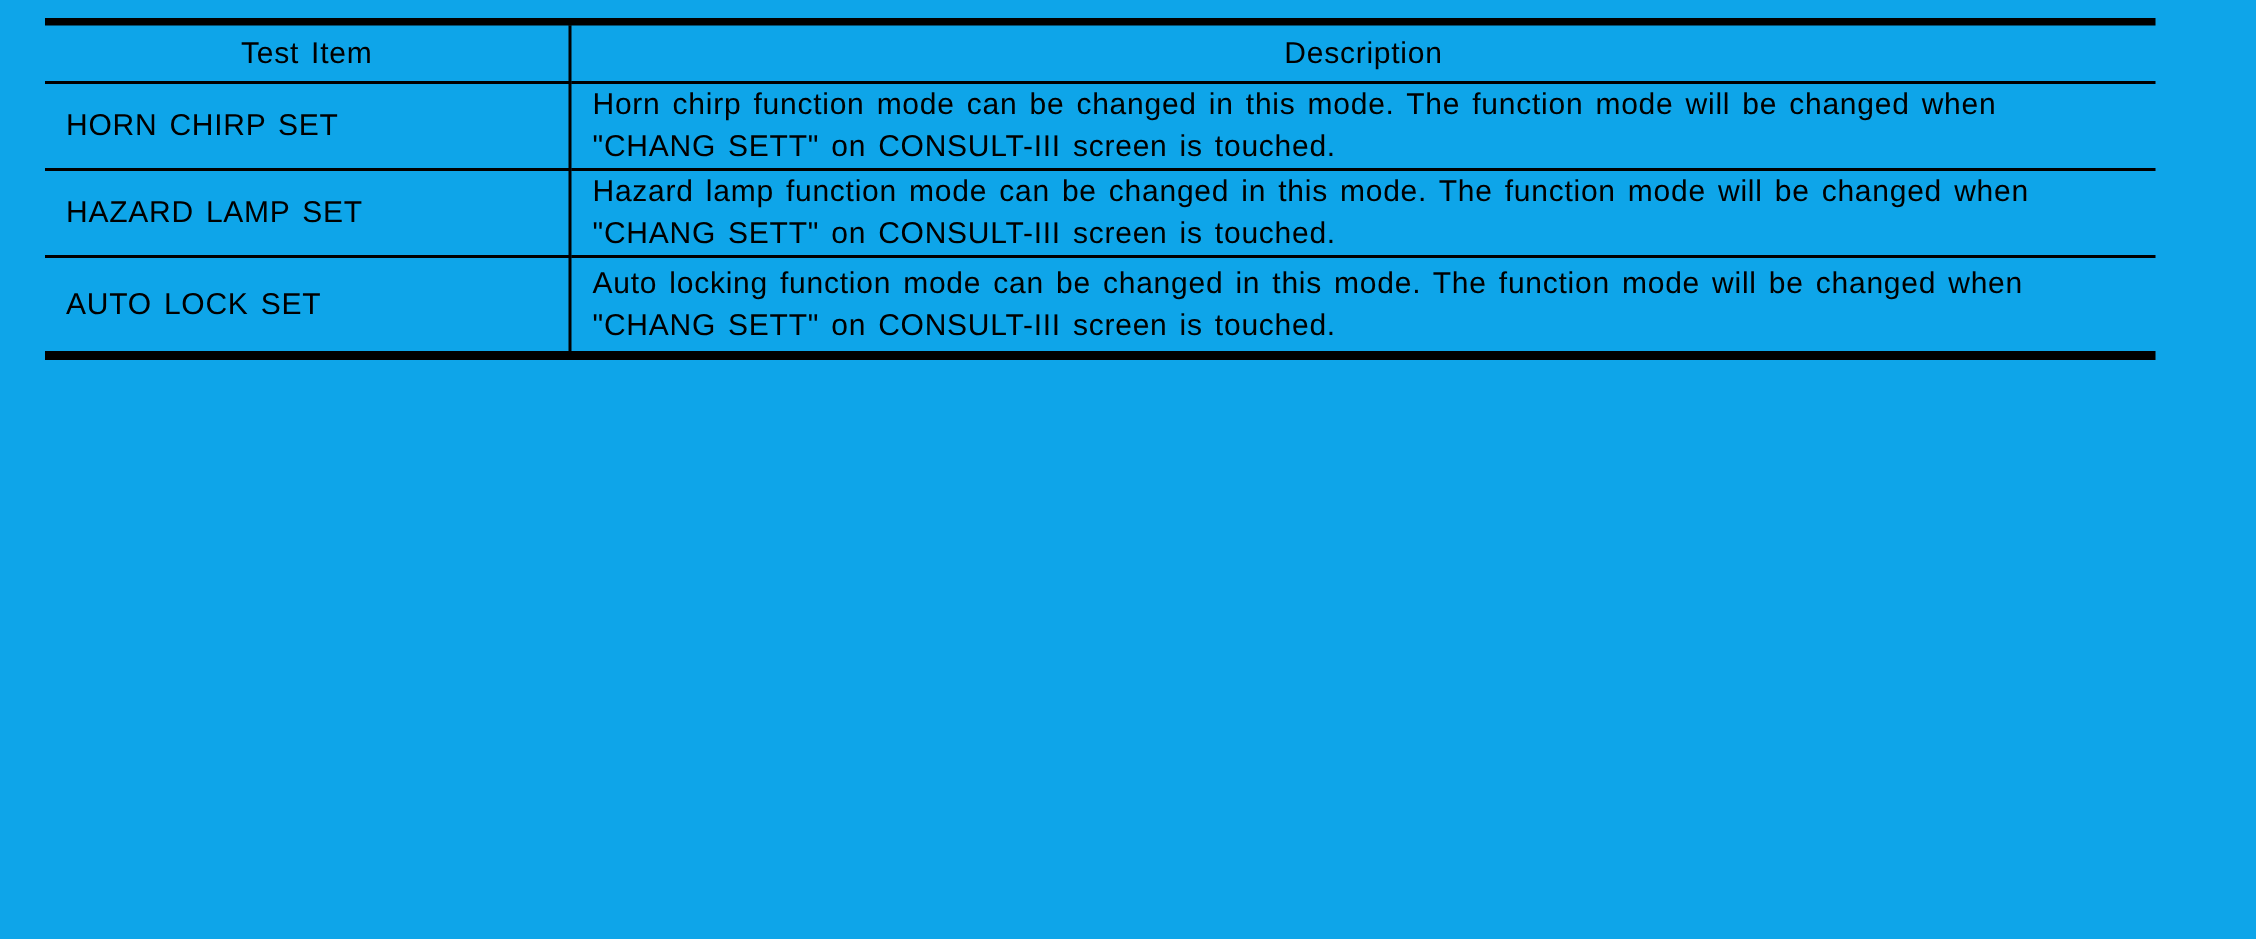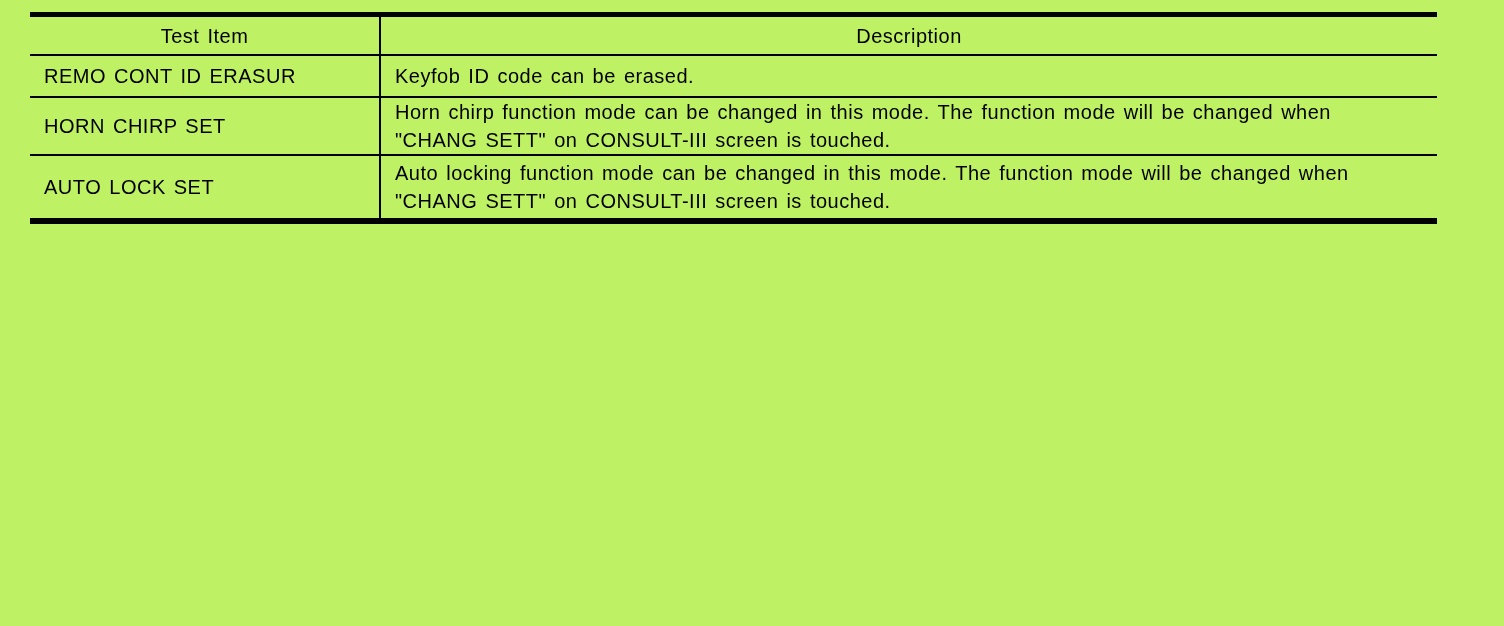--- a/index.html
+++ b/index.html
@@ -11,7 +11,7 @@
     position: relative;
     width: 1504px;
     height: 626px;
-    background: #bef264;
+    background: #0ea5e9;
     font-family: "Liberation Sans", sans-serif;
     color: #000000;
     overflow: hidden;

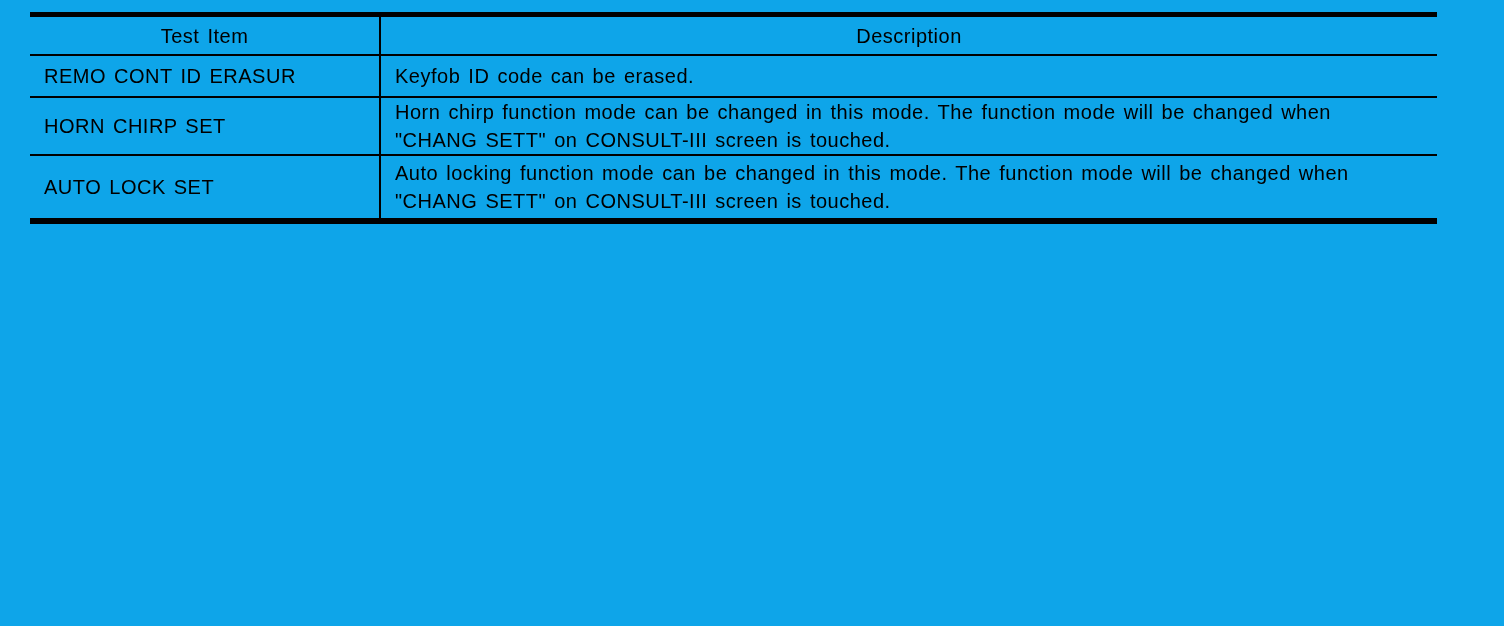--- a/index.html
+++ b/index.html
@@ -84,10 +84,6 @@
       </thead>
       <tbody>
           <tr>
-    <td class="cell-item">REMO CONT ID ERASUR</td>
-    <td class="cell-desc">Keyfob ID code can be erased.</td>
-  </tr>
-          <tr>
     <td class="cell-item">HORN CHIRP SET</td>
     <td class="cell-desc">Horn chirp function mode can be changed in this mode. The function mode will be changed when
 "CHANG SETT" on CONSULT-III screen is touched.</td>

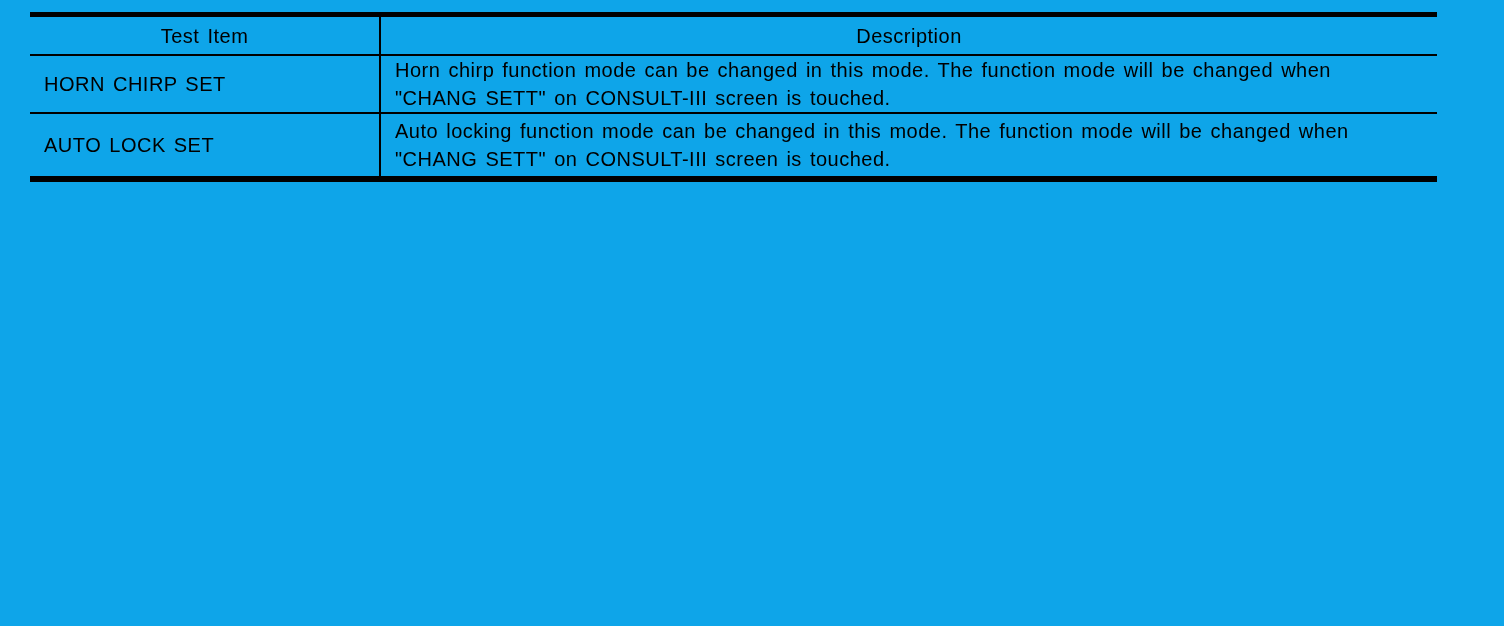--- a/index.html
+++ b/index.html
@@ -89,6 +89,11 @@
 "CHANG SETT" on CONSULT-III screen is touched.</td>
   </tr>
           <tr>
+    <td class="cell-item">HAZARD LAMP SET</td>
+    <td class="cell-desc">Hazard lamp function mode can be changed in this mode. The function mode will be changed when
+"CHANG SETT" on CONSULT-III screen is touched.</td>
+  </tr>
+          <tr>
     <td class="cell-item">AUTO LOCK SET</td>
     <td class="cell-desc">Auto locking function mode can be changed in this mode. The function mode will be changed when
 "CHANG SETT" on CONSULT-III screen is touched.</td>

